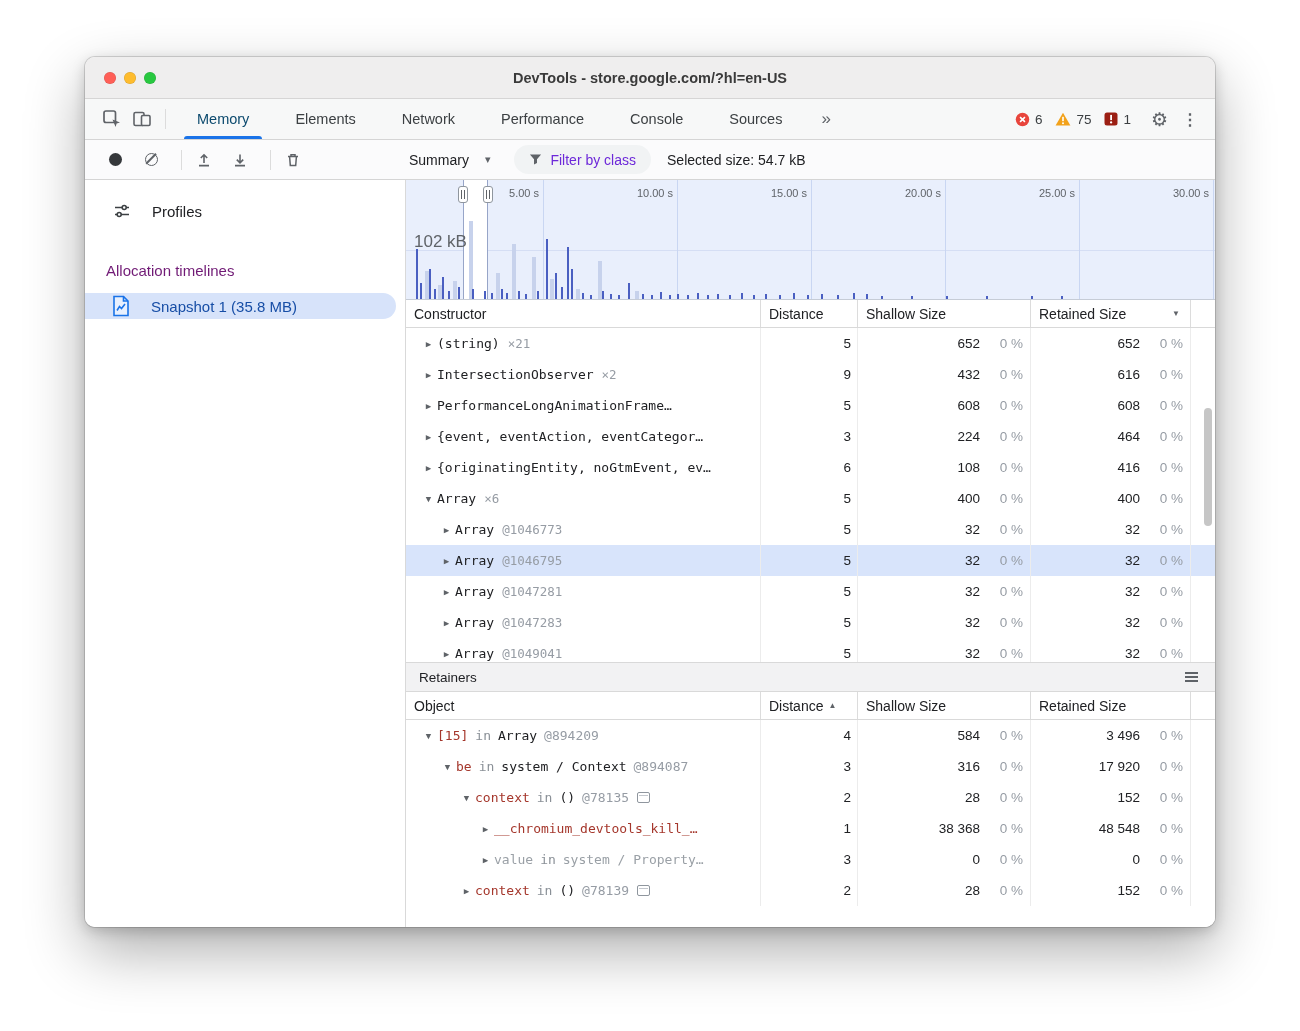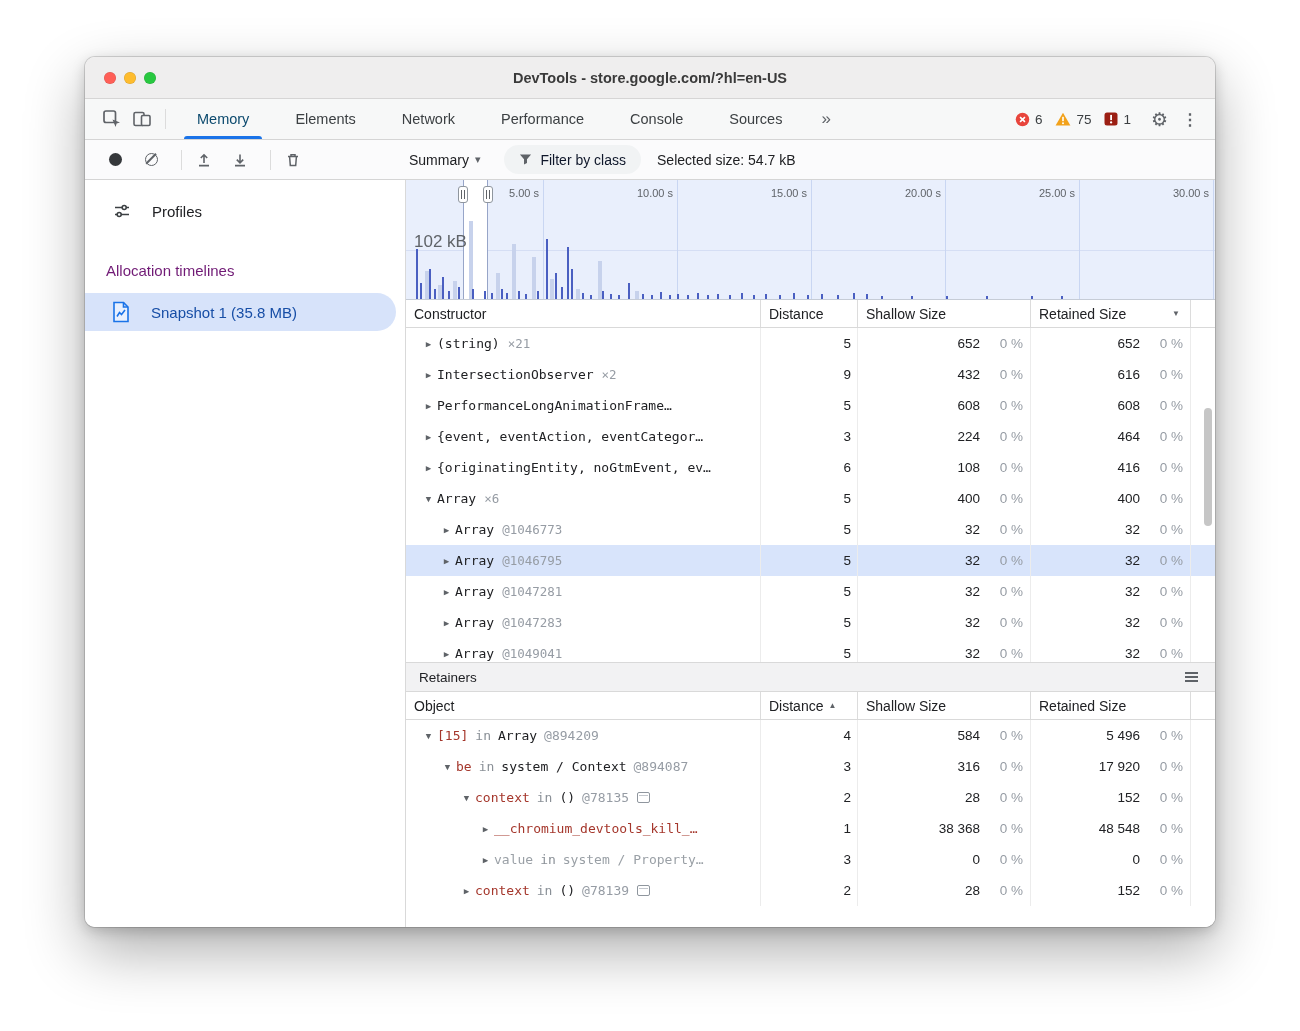--- a/index.html
+++ b/index.html
@@ -36,7 +36,7 @@
   .blk{width:13px;height:13px;border-radius:50%;border:1.6px solid #5f6368;position:relative}
   .blk::after{content:"";position:absolute;left:-2px;top:4.2px;width:13.5px;height:1.6px;background:#5f6368;transform:rotate(-45deg)}
   .tspacer{width:88px;flex:none}
-  .select{display:flex;align-items:center;gap:6px;font-size:14px;color:#202124;padding:4px 6px;margin-right:18px}
+  .select{display:flex;align-items:center;gap:16px;font-size:14px;color:#202124;padding:4px 6px;margin-right:18px}
   .caret{font-size:11px;color:#5f6368}
   .pill{display:flex;align-items:center;gap:8px;background:#f1f3f4;border-radius:15px;height:29px;
     padding:0 15px;font-size:14px;color:#0f172a;margin-right:16px}

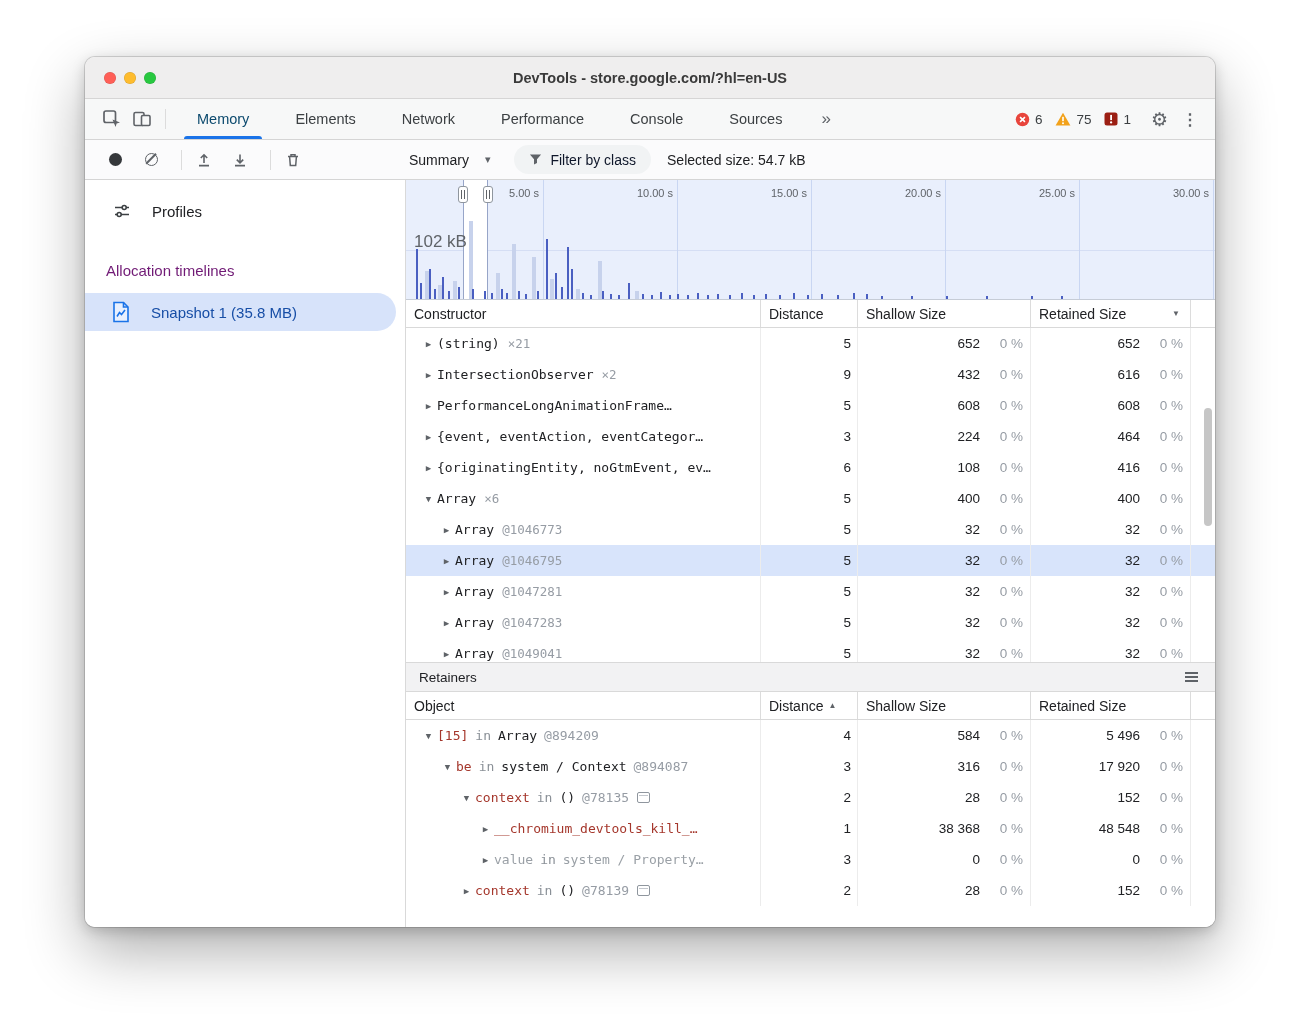--- a/index.html
+++ b/index.html
@@ -39,7 +39,7 @@
   .select{display:flex;align-items:center;gap:16px;font-size:14px;color:#202124;padding:4px 6px;margin-right:18px}
   .caret{font-size:11px;color:#5f6368}
   .pill{display:flex;align-items:center;gap:8px;background:#f1f3f4;border-radius:15px;height:29px;
-    padding:0 15px;font-size:14px;color:#0f172a;margin-right:16px}
+    padding:0 15px;font-size:14px;color:#6d28d9;margin-right:16px}
   .selsize{font-size:14px;color:#202124}
   
   .content{flex:1;display:flex;min-height:0}

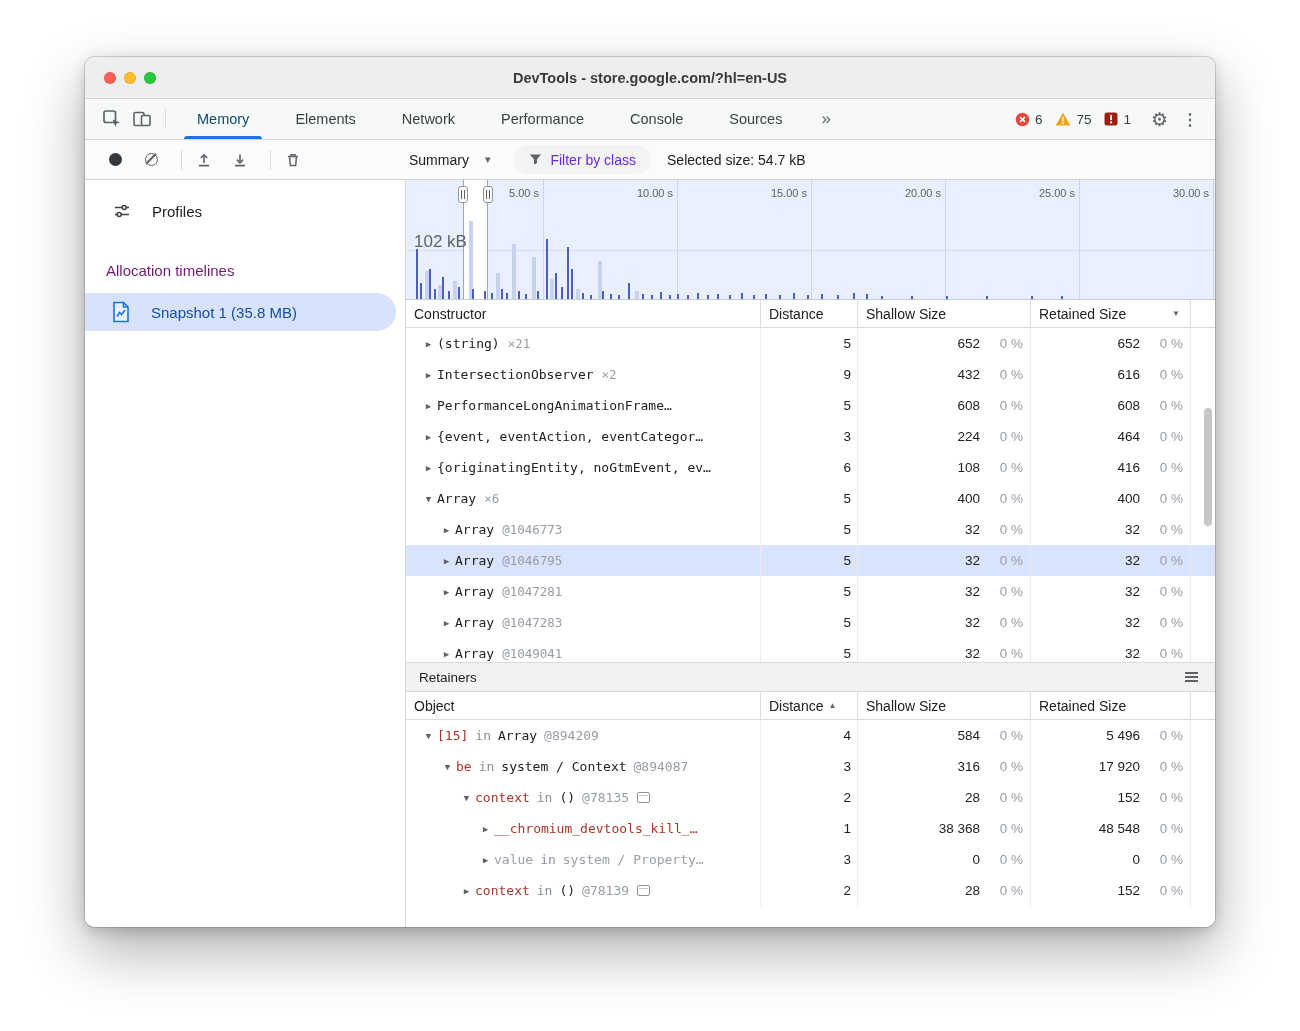--- a/index.html
+++ b/index.html
@@ -46,7 +46,7 @@
   .sidebar{width:320px;flex:none;background:#fff;padding-top:14px}
   .profiles-row{display:flex;align-items:center;gap:21px;padding:8px 0 8px 28px;font-size:15px;color:#202124}
   .section-label{padding:34px 0 10px 21px;font-size:15px;color:#701a75}
-  .snap-item{margin-top:4px;height:38px;width:311px;background:#d7e3fa;border-radius:0 19px 19px 0;
+  .snap-item{margin-top:4px;height:26px;width:311px;background:#d7e3fa;border-radius:0 19px 19px 0;
     display:flex;align-items:center;gap:20px;padding-left:26px;color:#174ea6;font-size:15px}
   .main{flex:1;min-width:0;border-left:1px solid #d9d9d9;display:flex;flex-direction:column;background:#fff}
   

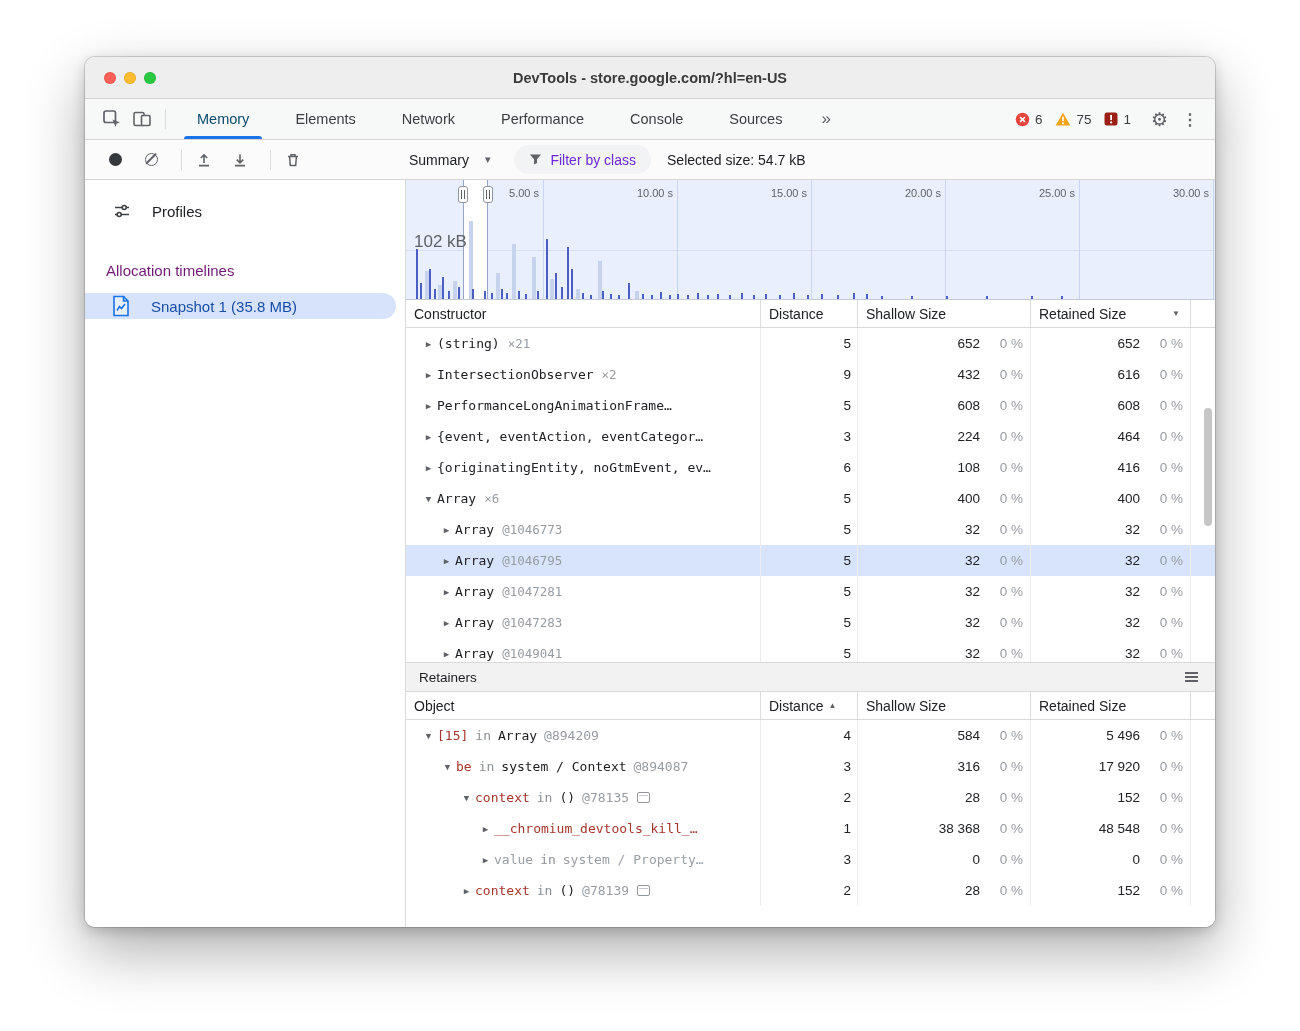--- a/index.html
+++ b/index.html
@@ -563,7 +563,7 @@
               <span class="pct">0 %</span>
             </div>
             <div class="cell size">
-              <span class="val">5 496</span>
+              <span class="val">3 496</span>
               <span class="pct">0 %</span>
             </div>
             <div class="cell gutter"></div>

